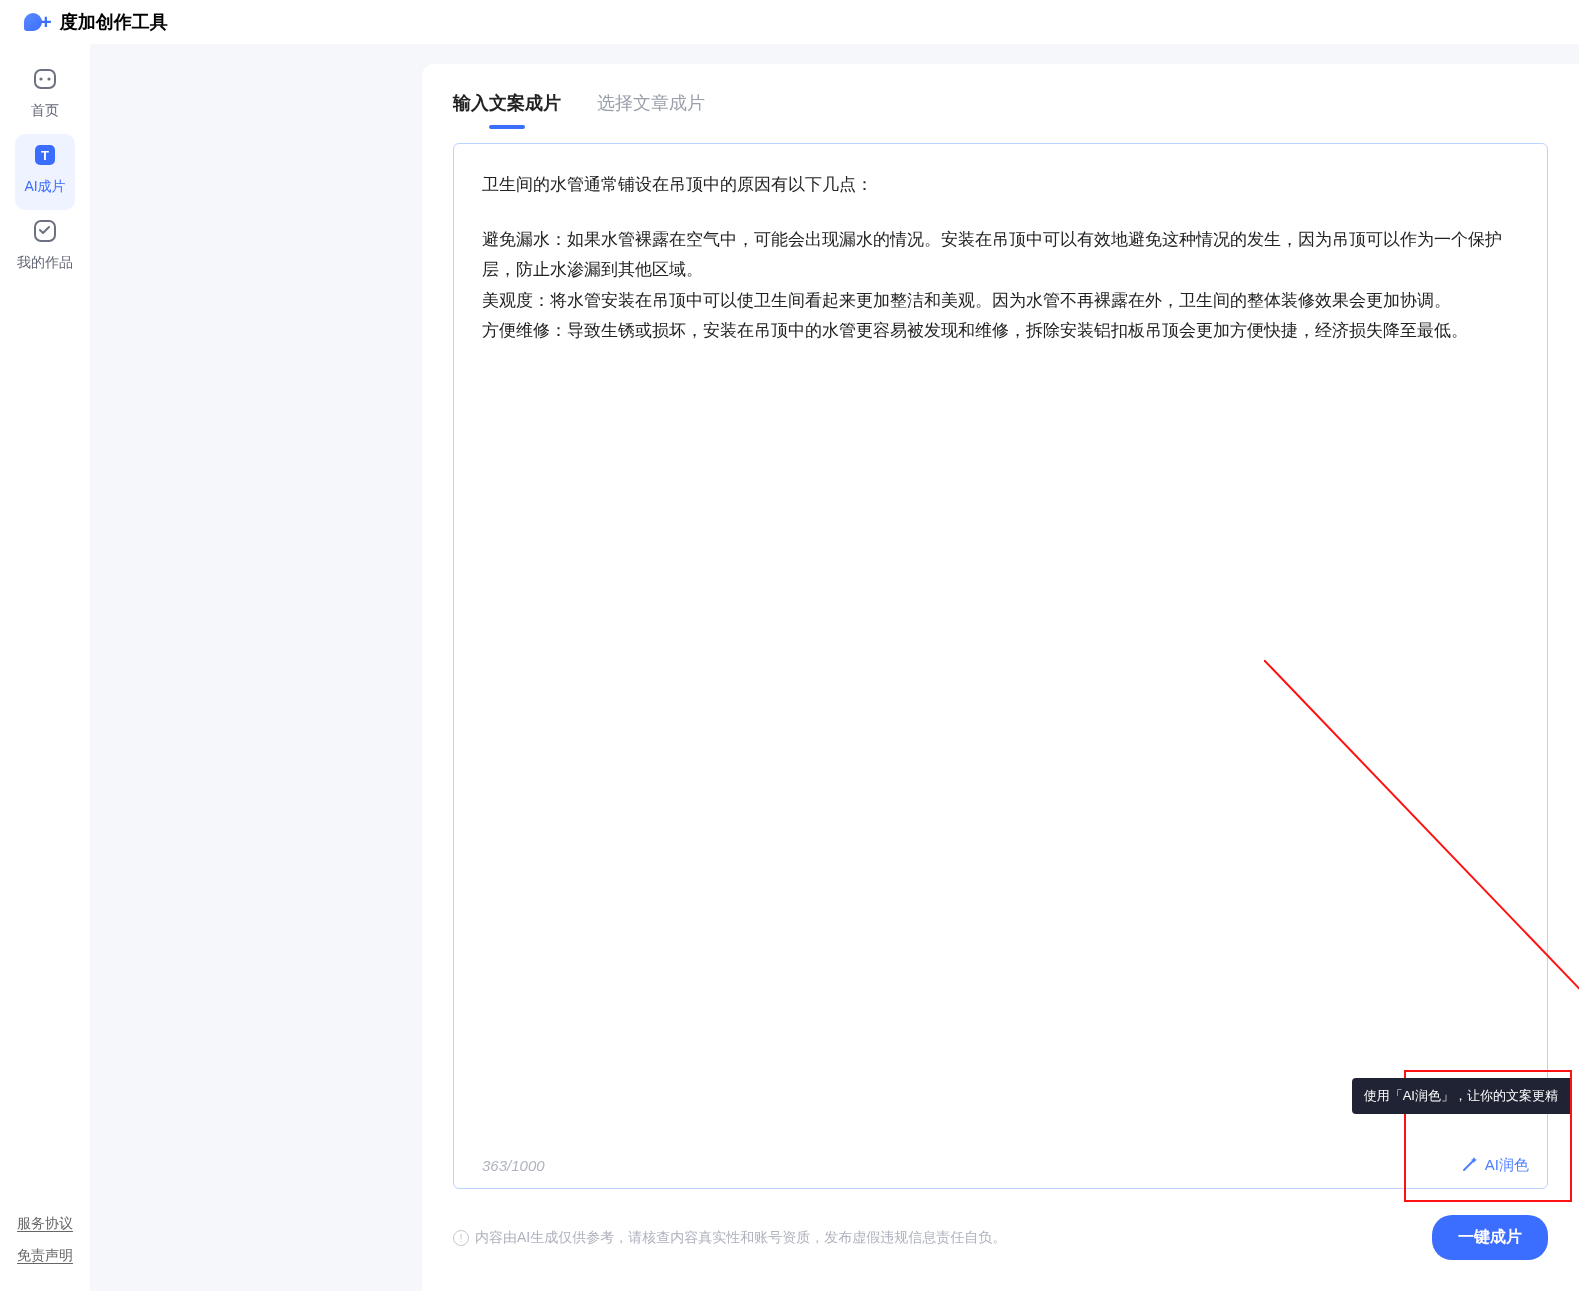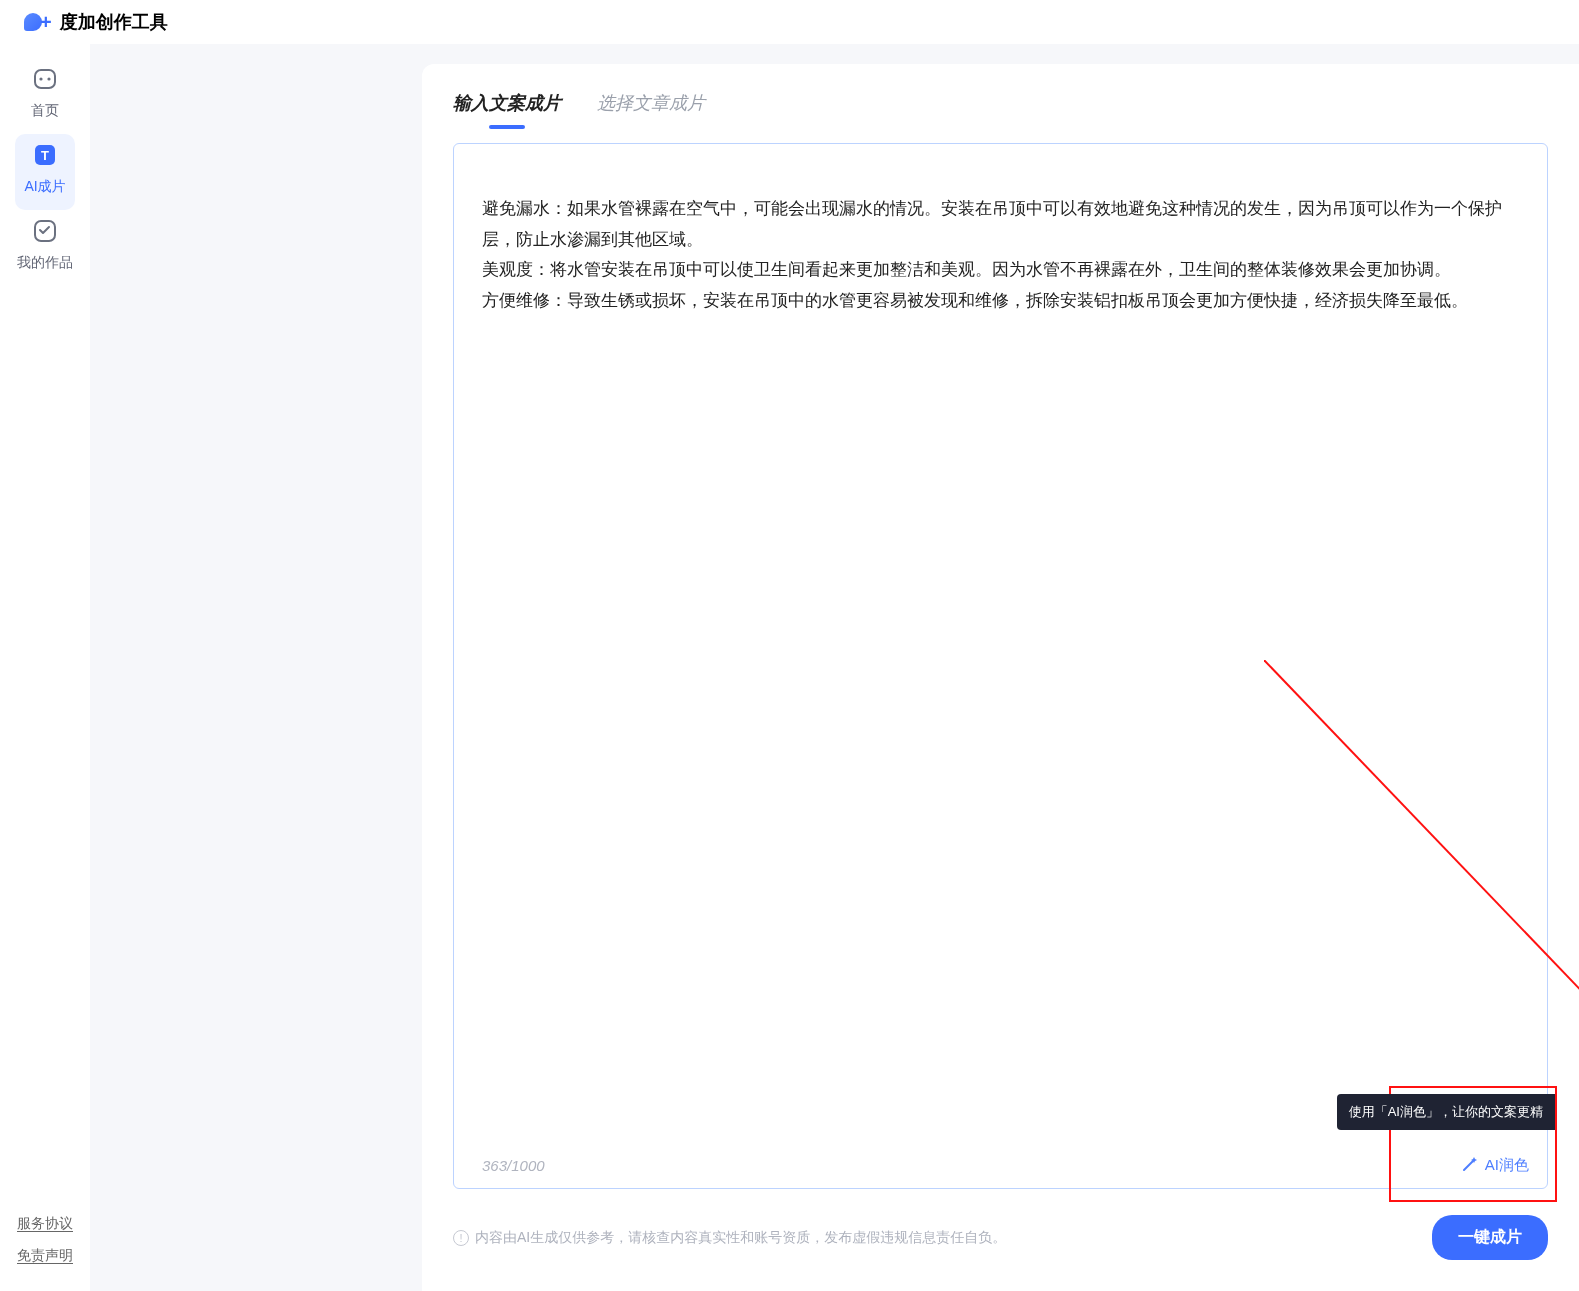--- a/index.html
+++ b/index.html
@@ -27,7 +27,7 @@
 .main-panel { flex:1; background:#f6f7fa; padding:0 0 0 0; display:flex; min-height:0; }
 .workspace { flex:1; background:#f6f7fa; display:flex; flex-direction:column; min-height:0; }
 .card { margin:20px 0 0 332px; background:#fff; border-radius:12px 0 0 0; flex:1; display:flex; flex-direction:column; min-height:0; position:relative; border:01px solid rgba(0,0,0,0); }
-.tabs { display:flex; gap:36px; padding:26px 30px 0;font-style:italic; }
+.tabs { display:flex; gap:36px; padding:26px 30px 0; }
 .tab { font-size:18px; color:#9aa0ab; cursor:pointer; padding-bottom:14px; position:relative; }
 .tab.active { color:#222; font-weight:600; }
 .tab.active::after { content:""; position:absolute; left:50%; transform:translateX(-50%); bottom:0; width:36px; height:4px; background:#3b6dff; border-radius:2px; }

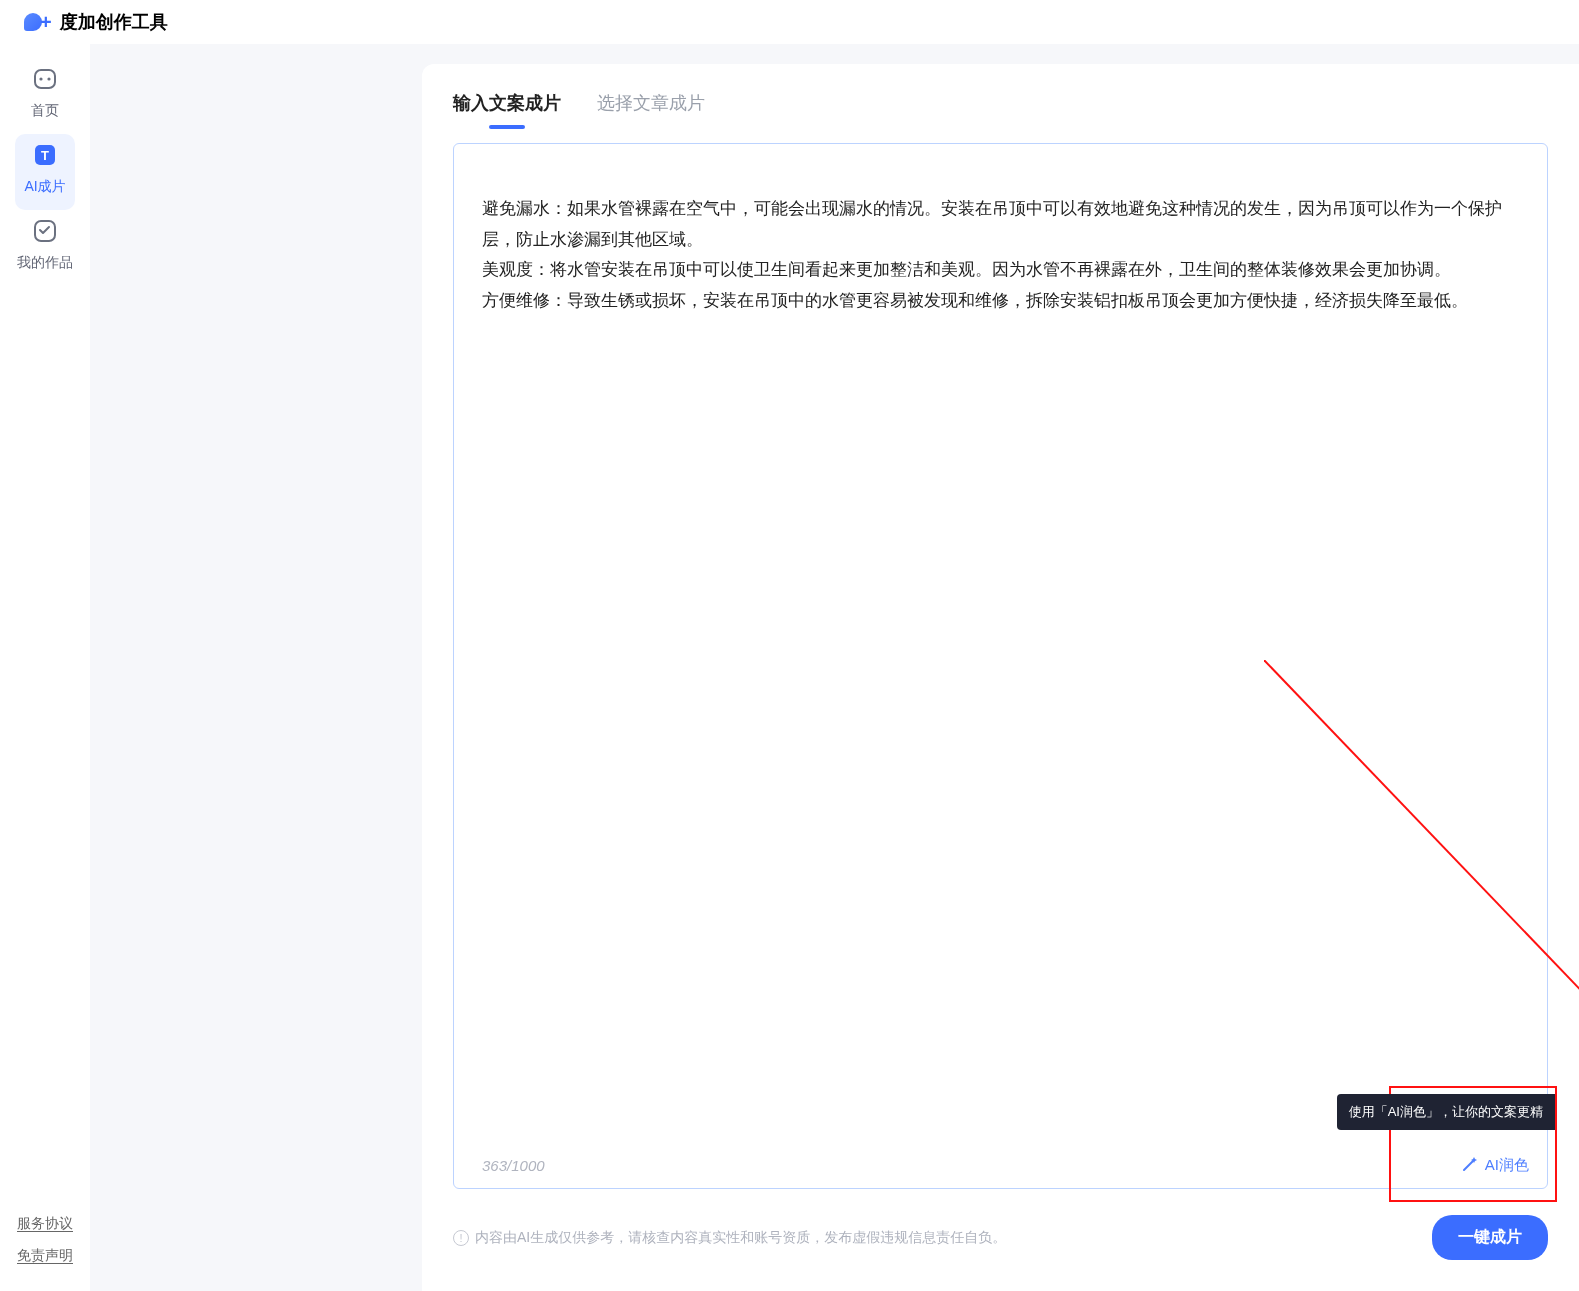--- a/index.html
+++ b/index.html
@@ -114,6 +114,7 @@
 
           <div class="editor-box">
             <div class="editor-body">
+              <p>卫生间的水管通常铺设在吊顶中的原因有以下几点：</p>
               <div class="blank"></div>
               <p>避免漏水：如果水管裸露在空气中，可能会出现漏水的情况。安装在吊顶中可以有效地避免这种情况的发生，因为吊顶可以作为一个保护层，防止水渗漏到其他区域。</p>
               <p>美观度：将水管安装在吊顶中可以使卫生间看起来更加整洁和美观。因为水管不再裸露在外，卫生间的整体装修效果会更加协调。</p>

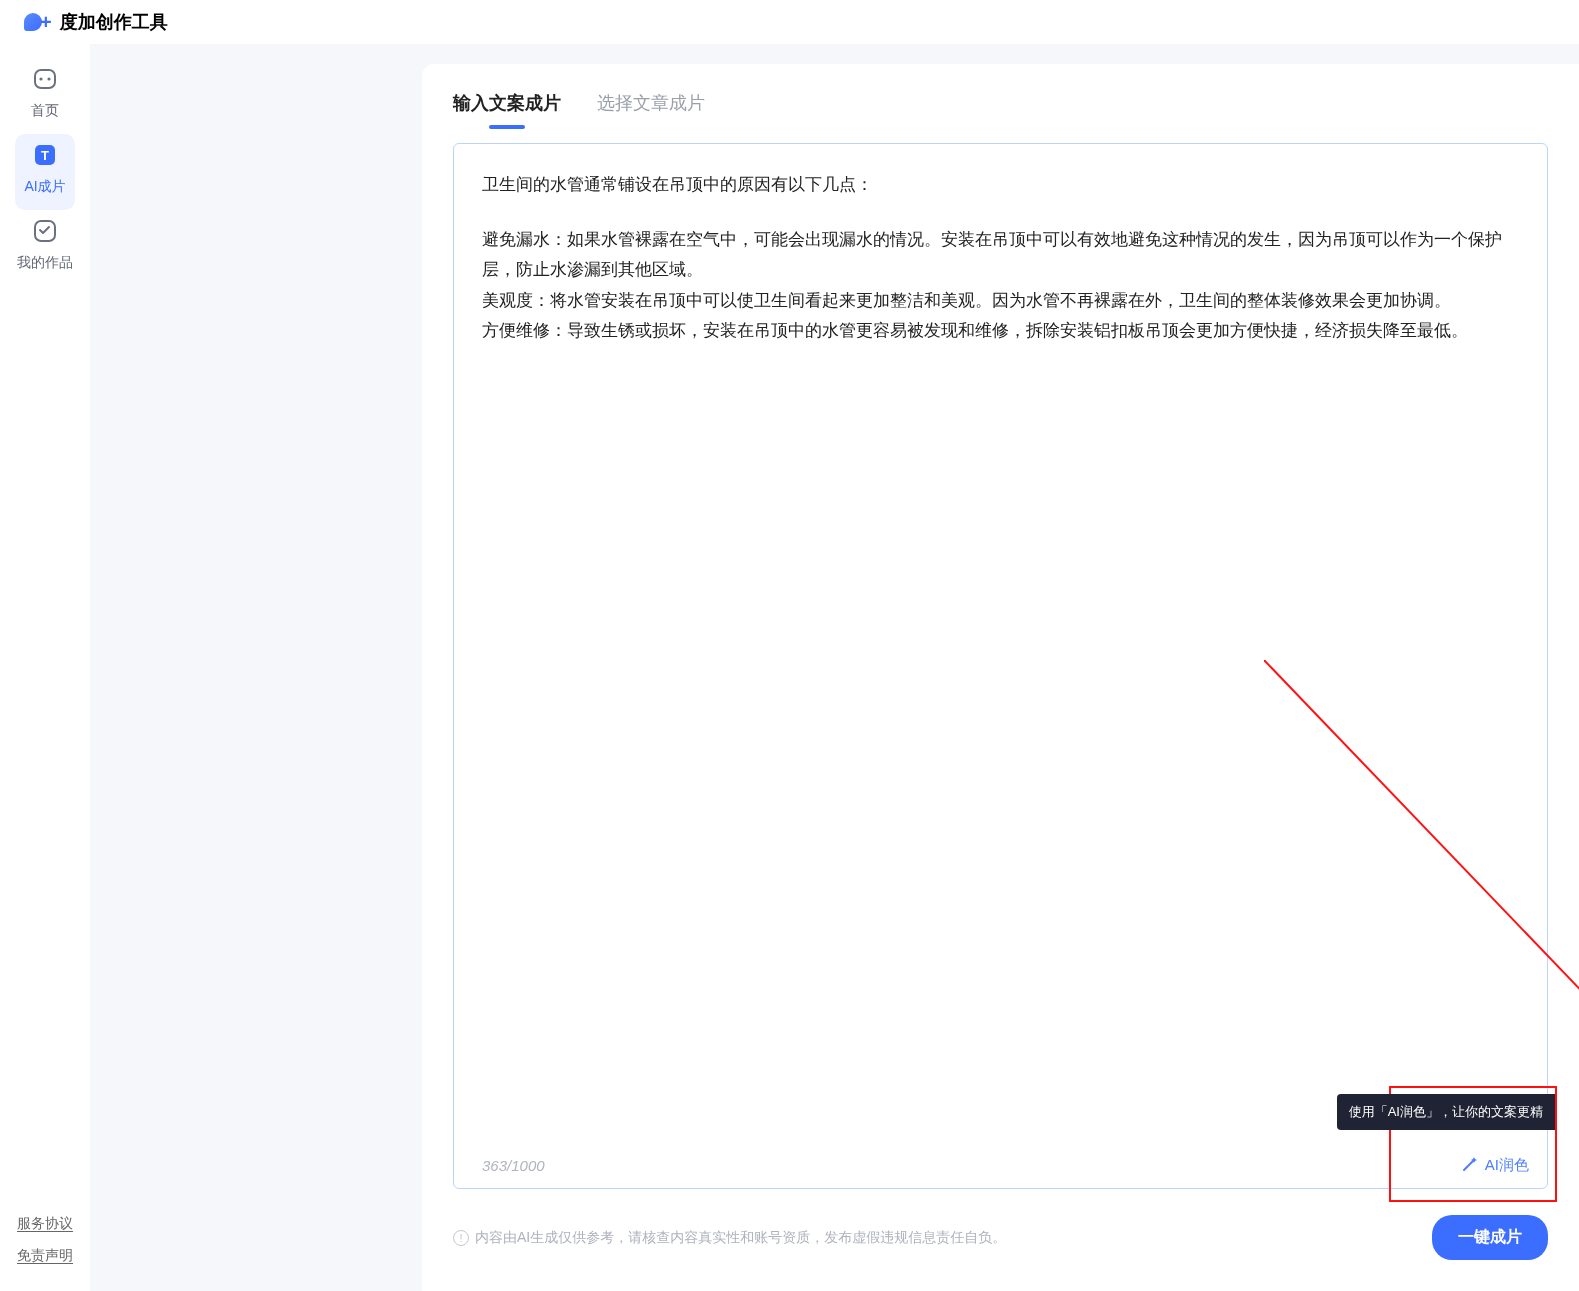--- a/index.html
+++ b/index.html
@@ -40,7 +40,7 @@
 .ai-polish-wrap { position:absolute; right:18px; bottom:12px; display:flex; align-items:center; gap:6px; color:#4d7eff; font-size:15px; cursor:pointer; }
 .ai-polish-wrap svg { }
 
-.annot-box { position:absolute; right:21px; bottom:88px; width:168px; height:116px; border:2px solid #ff1111; pointer-events:none;text-decoration:underline; }
+.annot-box { position:absolute; right:6px; bottom:88px; width:168px; height:132px; border:2px solid #ff1111; pointer-events:none;text-decoration:underline; }
 
 .tooltip { position:absolute; right:0; top:6px; height:36px; background:#1f2333; color:#fff; font-size:13px; padding:0 12px; display:flex; align-items:center; border-radius:4px 0 0 4px; white-space:nowrap; }
 

